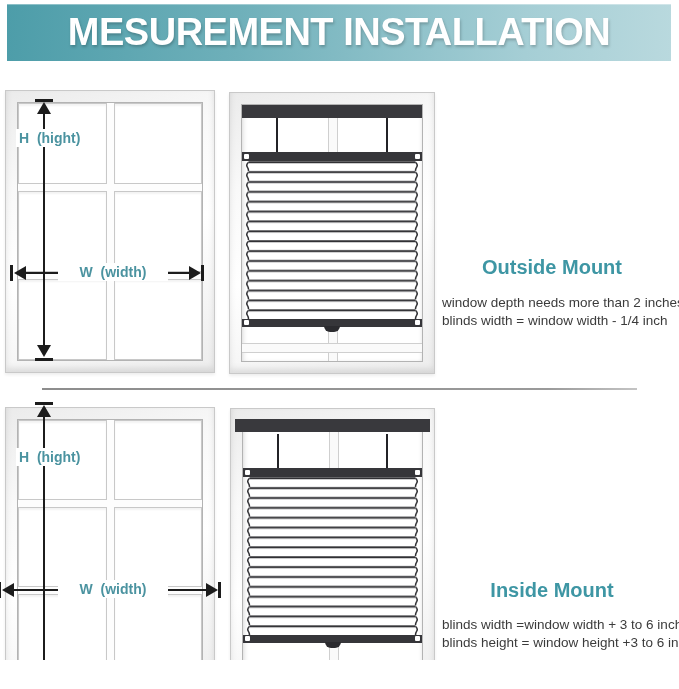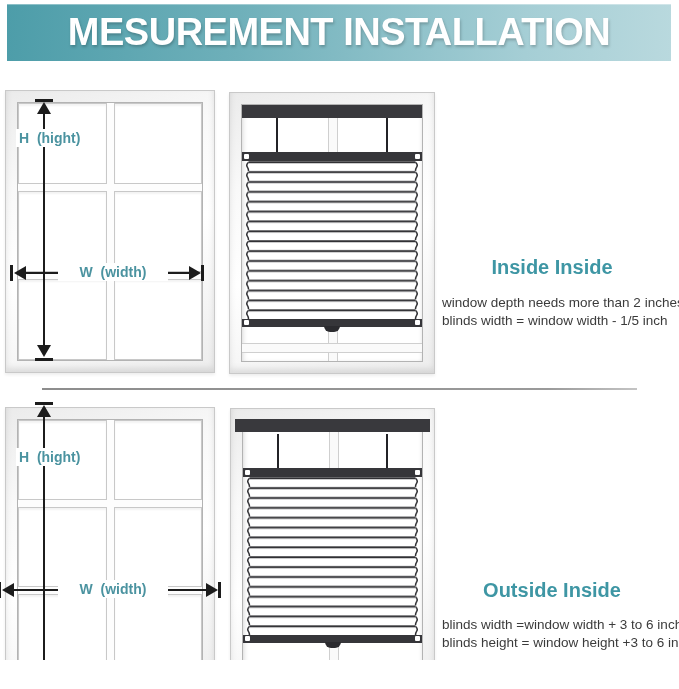--- a/index.html
+++ b/index.html
@@ -143,7 +143,7 @@
     </div>
   </div>
 
-  <div class="mount-title" style="top:256px;">Inside Inside</div>
+  <div class="mount-title" style="top:256px;">Outside Mount</div>
   <div class="mount-notes" style="top:294px;">
     <div>window depth needs more than 2 inches</div>
     <div>blinds width = window width - 1/5 inch</div>

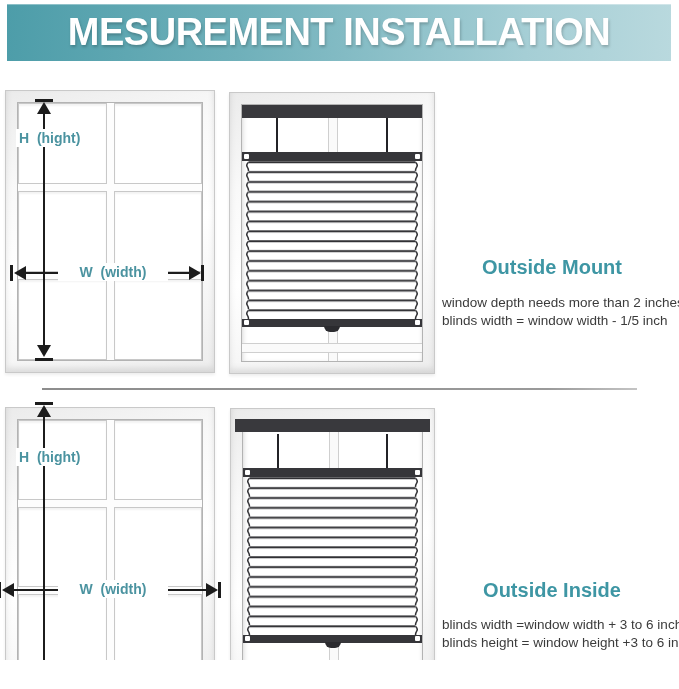--- a/index.html
+++ b/index.html
@@ -146,7 +146,7 @@
   <div class="mount-title" style="top:256px;">Outside Mount</div>
   <div class="mount-notes" style="top:294px;">
     <div>window depth needs more than 2 inches</div>
-    <div>blinds width = window width - 1/5 inch</div>
+    <div>blinds width = window width - 1/4 inch</div>
   </div>
 
   <div id="divider"></div>

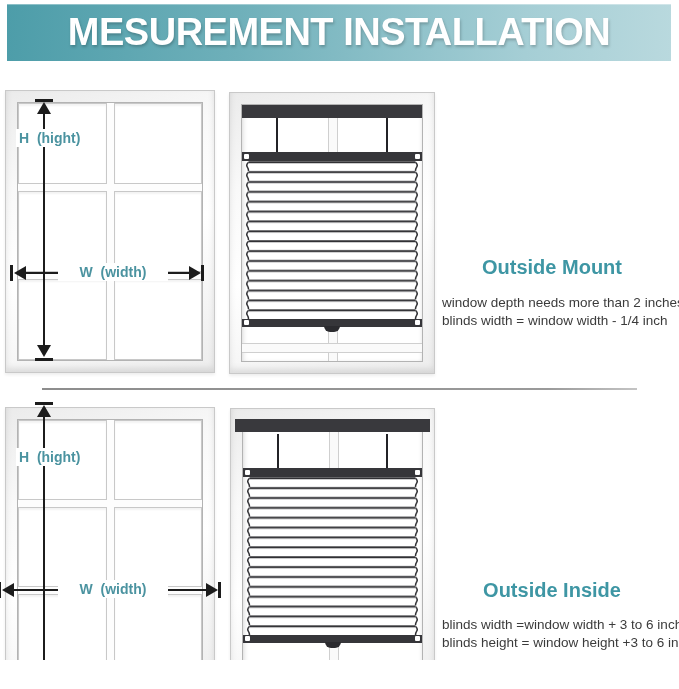--- a/index.html
+++ b/index.html
@@ -202,7 +202,7 @@
     </div>
   </div>
 
-  <div class="mount-title" style="top:579px;">Outside Inside</div>
+  <div class="mount-title" style="top:579px;">Inside Mount</div>
   <div class="mount-notes" style="top:616px;line-height:17.5px;">
     <div>blinds width =window width + 3 to 6 inches</div>
     <div>blinds height = window height +3 to 6 inches</div>

